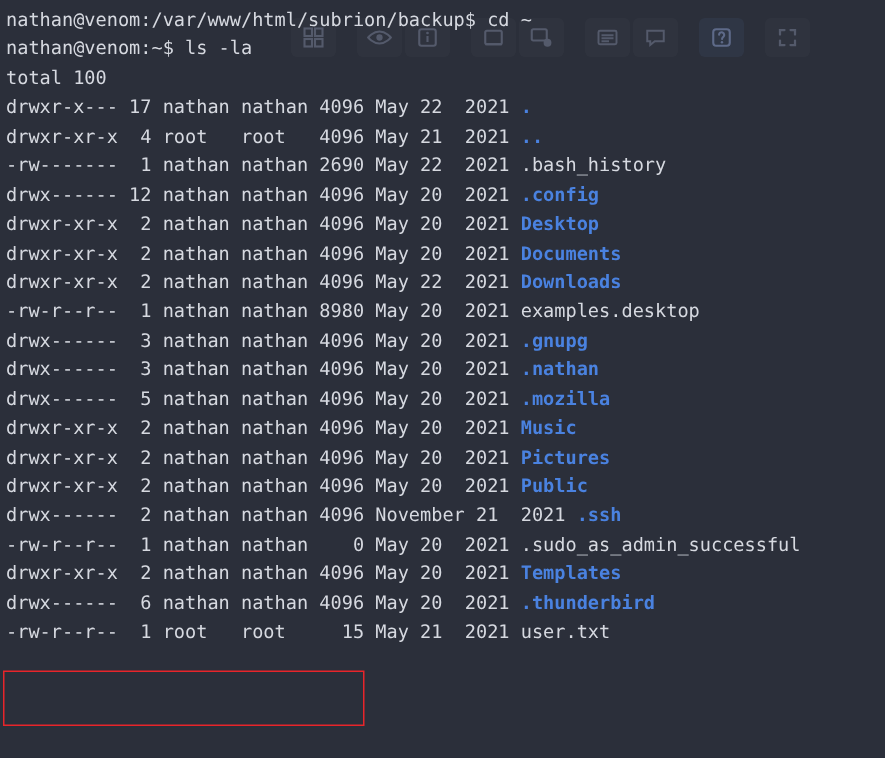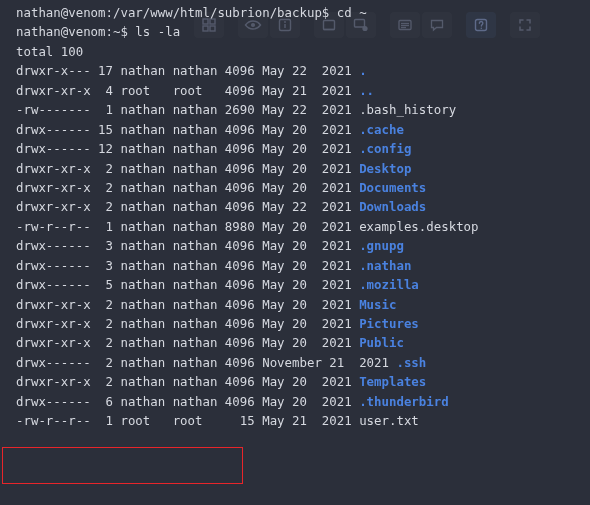--- a/index.html
+++ b/index.html
@@ -20,7 +20,7 @@
     width: 590px;
     height: 505px;
     background: #2b2f3a;
-    padding: 3px 0 0 16px;
+    padding: 3px 0 0 4px;
   }
 
   .line {

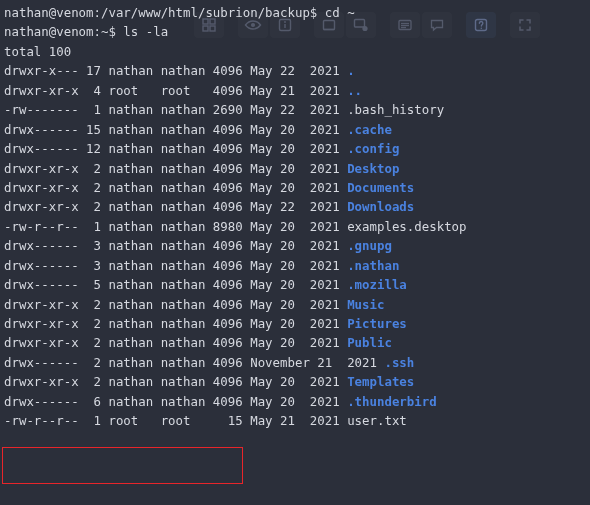--- a/index.html
+++ b/index.html
@@ -86,7 +86,6 @@
       <div class="line"><span class="plain">drwxr-x--- 17 nathan nathan 4096 May 22  2021 </span><span class="dir">.</span></div>
       <div class="line"><span class="plain">drwxr-xr-x  4 root   root   4096 May 21  2021 </span><span class="dir">..</span></div>
       <div class="line"><span class="plain">-rw-------  1 nathan nathan 2690 May 22  2021 </span><span class="plain">.bash_history</span></div>
-      <div class="line"><span class="plain">drwx------ 15 nathan nathan 4096 May 20  2021 </span><span class="dir">.cache</span></div>
       <div class="line"><span class="plain">drwx------ 12 nathan nathan 4096 May 20  2021 </span><span class="dir">.config</span></div>
       <div class="line"><span class="plain">drwxr-xr-x  2 nathan nathan 4096 May 20  2021 </span><span class="dir">Desktop</span></div>
       <div class="line"><span class="plain">drwxr-xr-x  2 nathan nathan 4096 May 20  2021 </span><span class="dir">Documents</span></div>

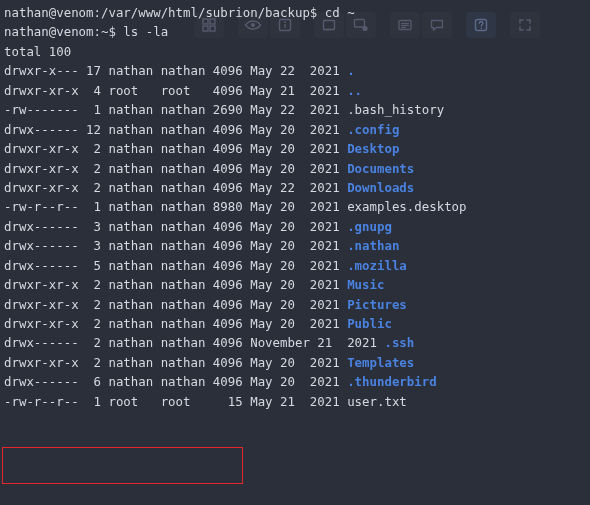--- a/index.html
+++ b/index.html
@@ -98,6 +98,7 @@
       <div class="line"><span class="plain">drwxr-xr-x  2 nathan nathan 4096 May 20  2021 </span><span class="dir">Pictures</span></div>
       <div class="line"><span class="plain">drwxr-xr-x  2 nathan nathan 4096 May 20  2021 </span><span class="dir">Public</span></div>
       <div class="line"><span class="plain">drwx------  2 nathan nathan 4096 November 21  2021 </span><span class="dir">.ssh</span></div>
+      <div class="line"><span class="plain">-rw-r--r--  1 nathan nathan    0 May 20  2021 </span><span class="plain">.sudo_as_admin_successful</span></div>
       <div class="line"><span class="plain">drwxr-xr-x  2 nathan nathan 4096 May 20  2021 </span><span class="dir">Templates</span></div>
       <div class="line"><span class="plain">drwx------  6 nathan nathan 4096 May 20  2021 </span><span class="dir">.thunderbird</span></div>
       <div class="line"><span class="plain">-rw-r--r--  1 root   root     15 May 21  2021 </span><span class="plain">user.txt</span></div>

